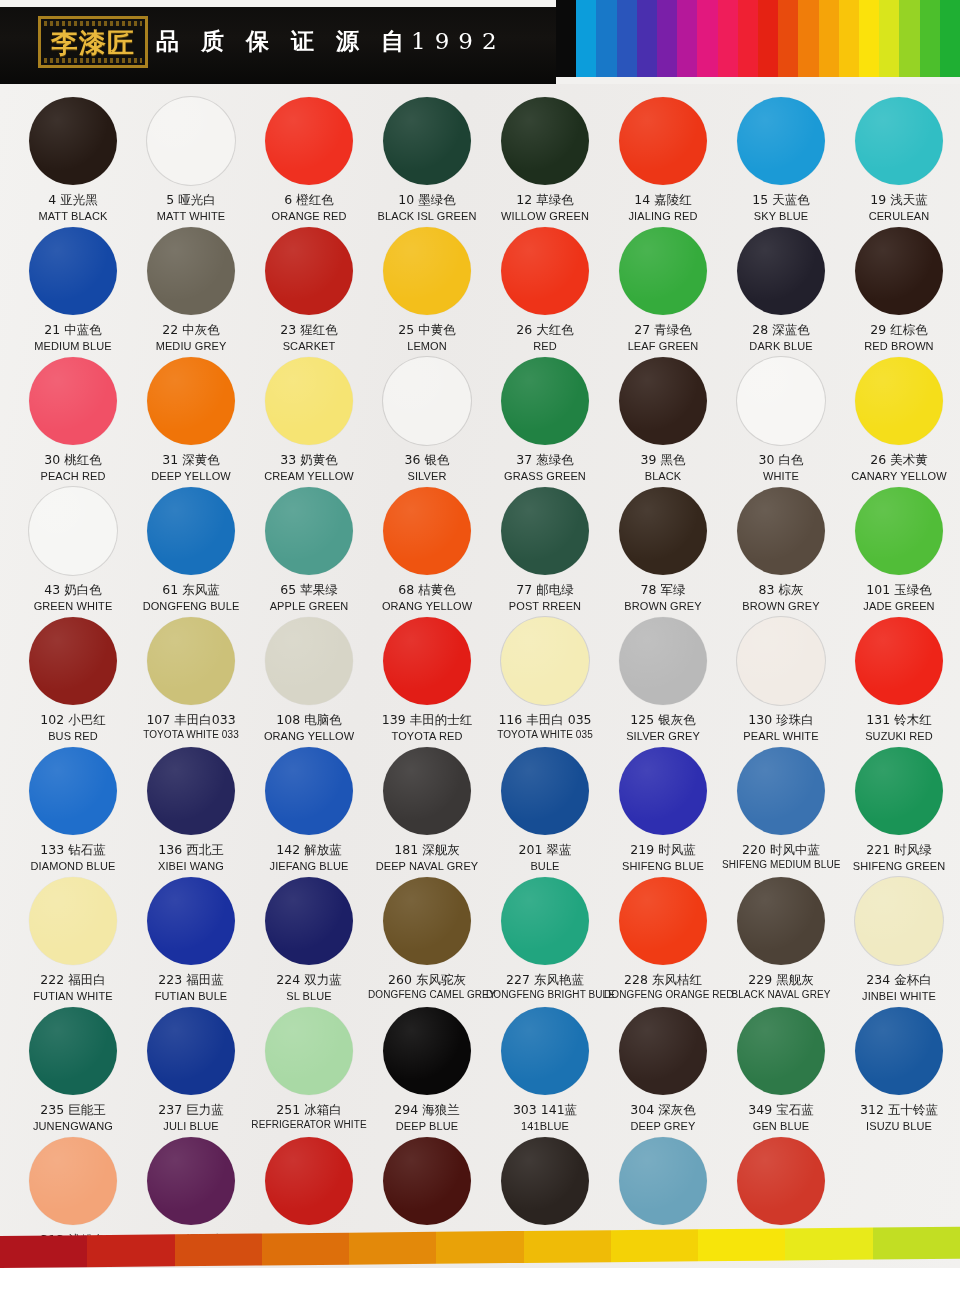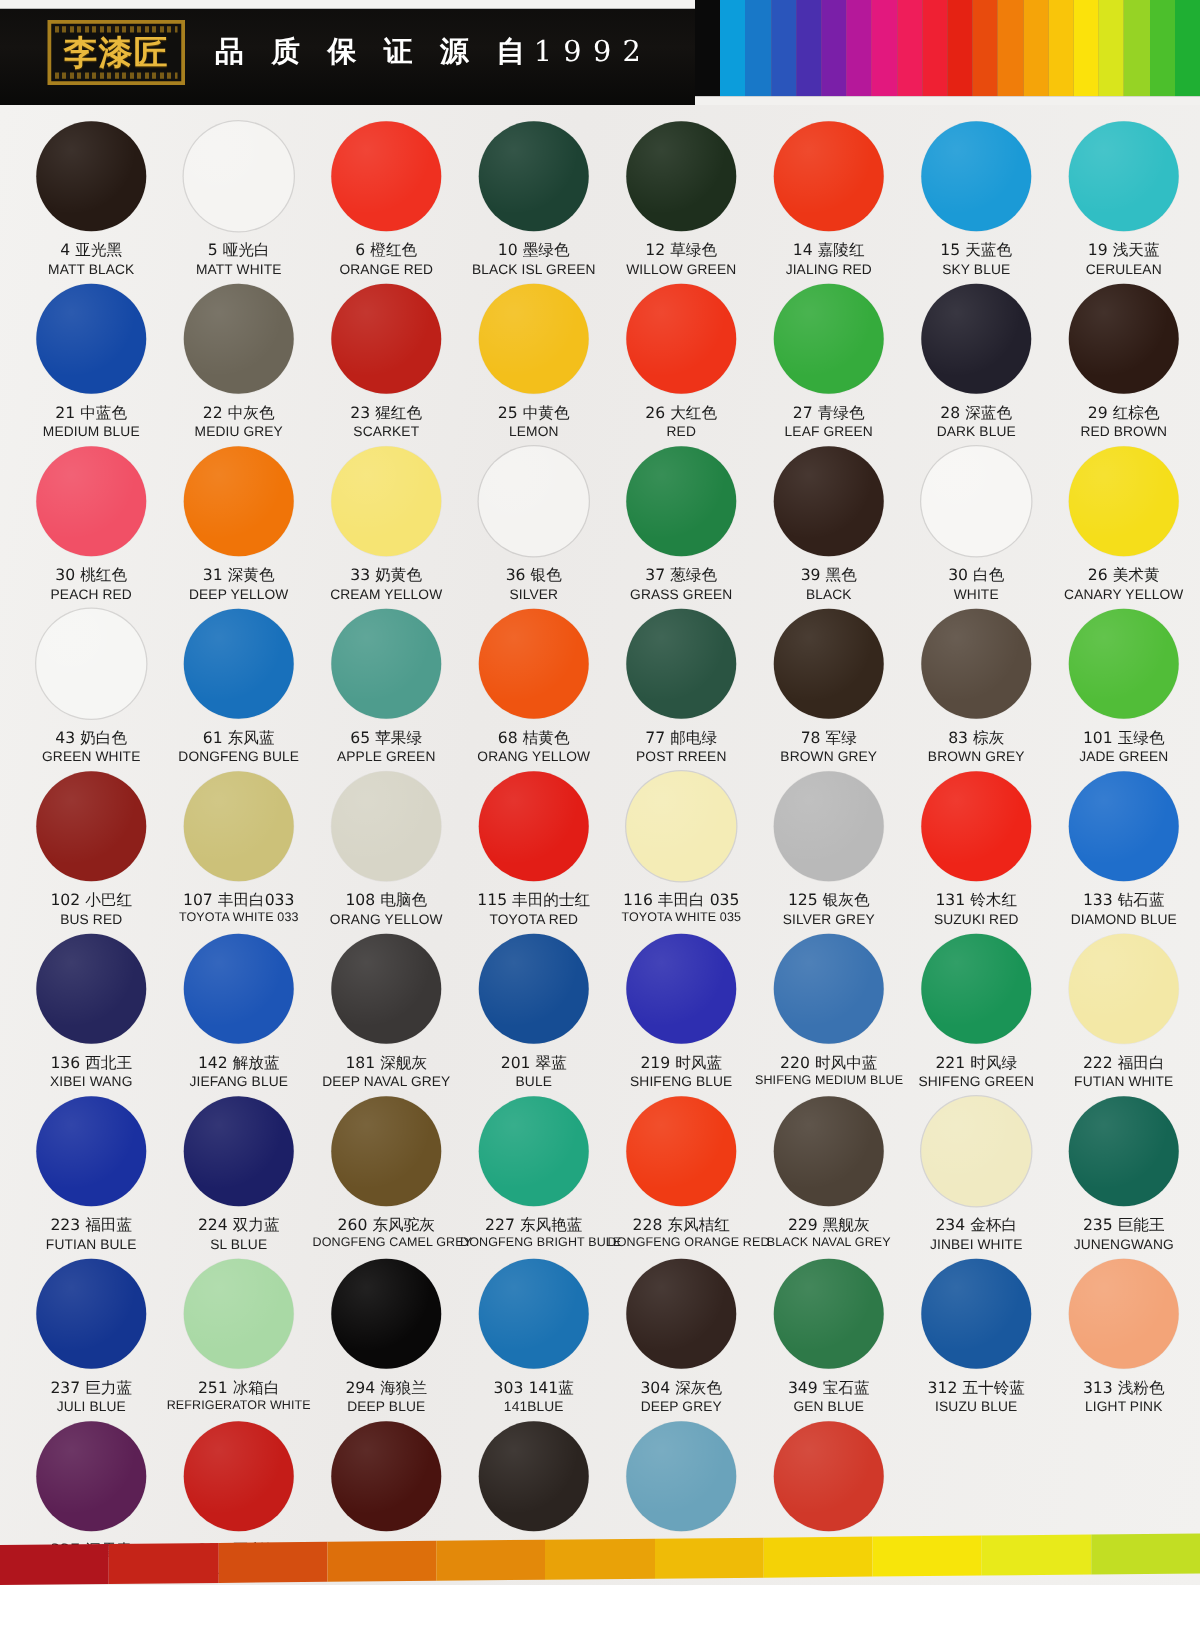--- a/index.html
+++ b/index.html
@@ -19,7 +19,7 @@
     position: relative;
     width: 960px;
     height: 84px;
-    background: #737373;
+    background: #8b5cf6;
     overflow: hidden;
   }
   .header-black {

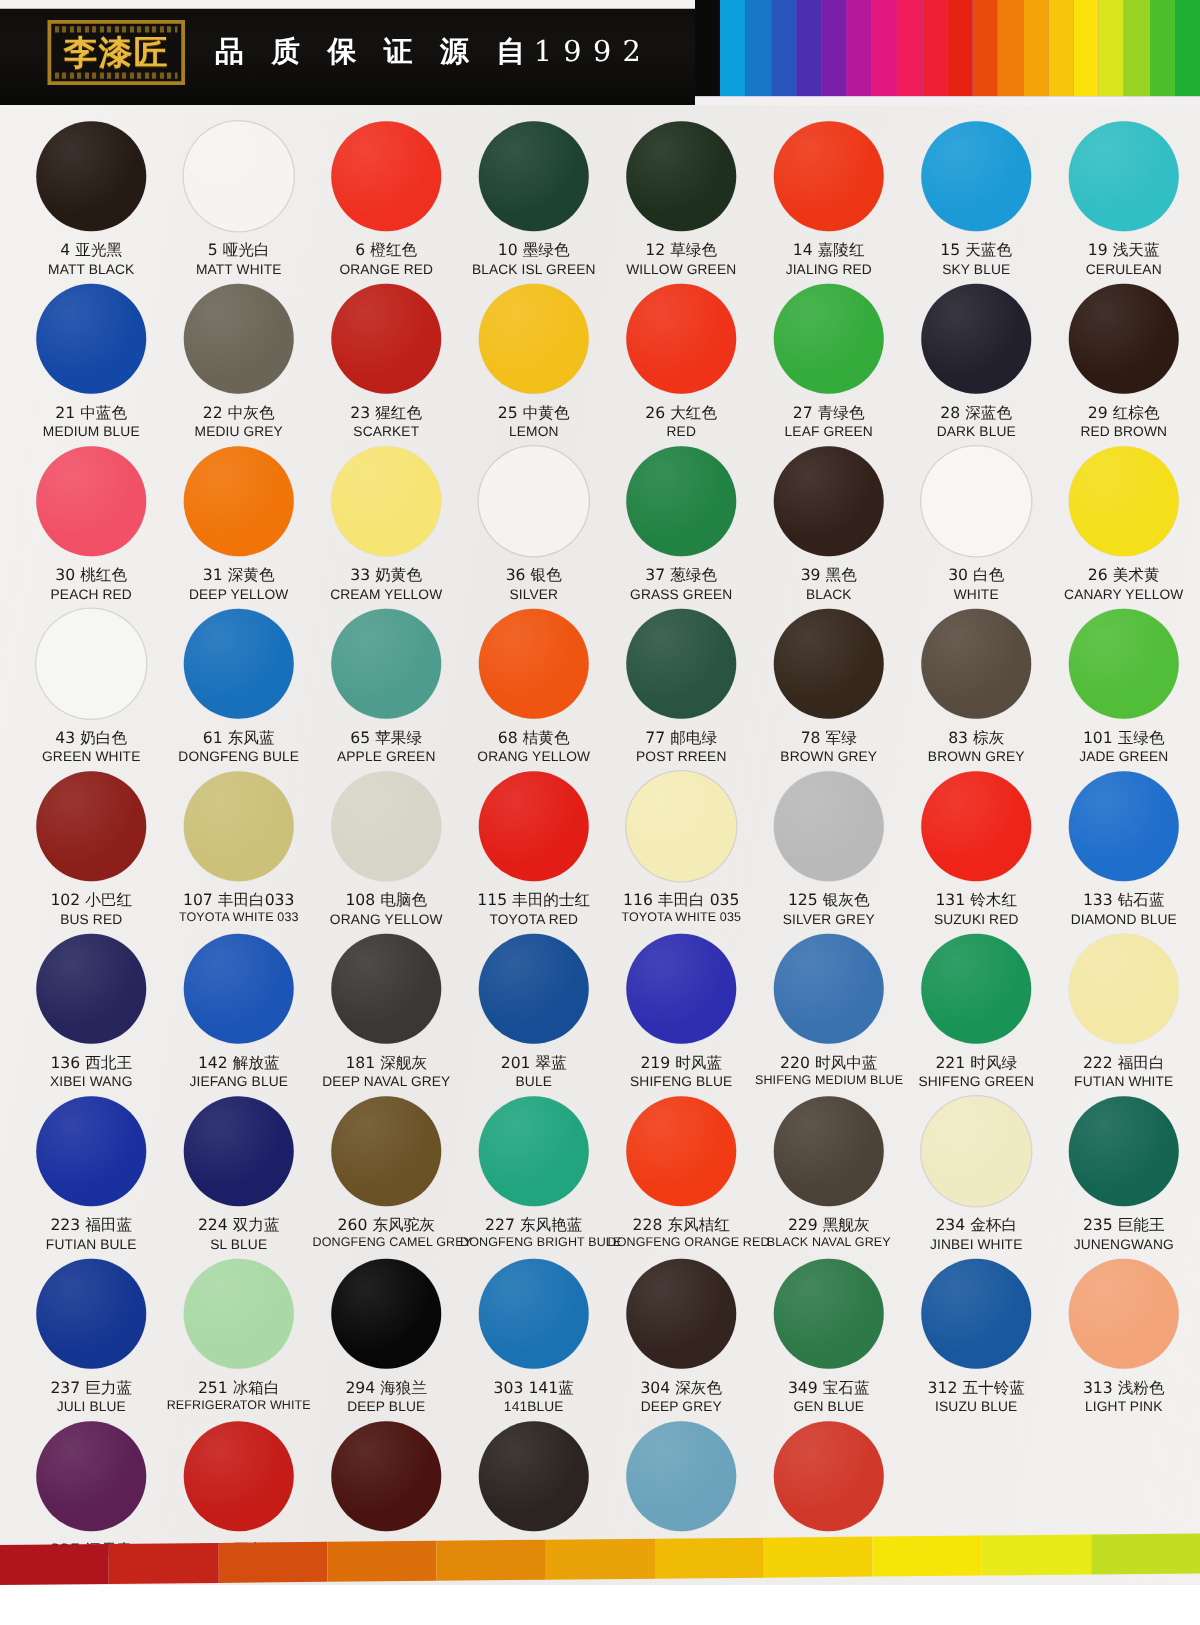--- a/index.html
+++ b/index.html
@@ -73,7 +73,7 @@
   }
   .header-slogan {
     position: absolute;
-    left: 172px;
+    left: 156px;
     top: 26px;
     font-family: "DejaVu Sans", "Liberation Sans", sans-serif;
     font-size: 23px;

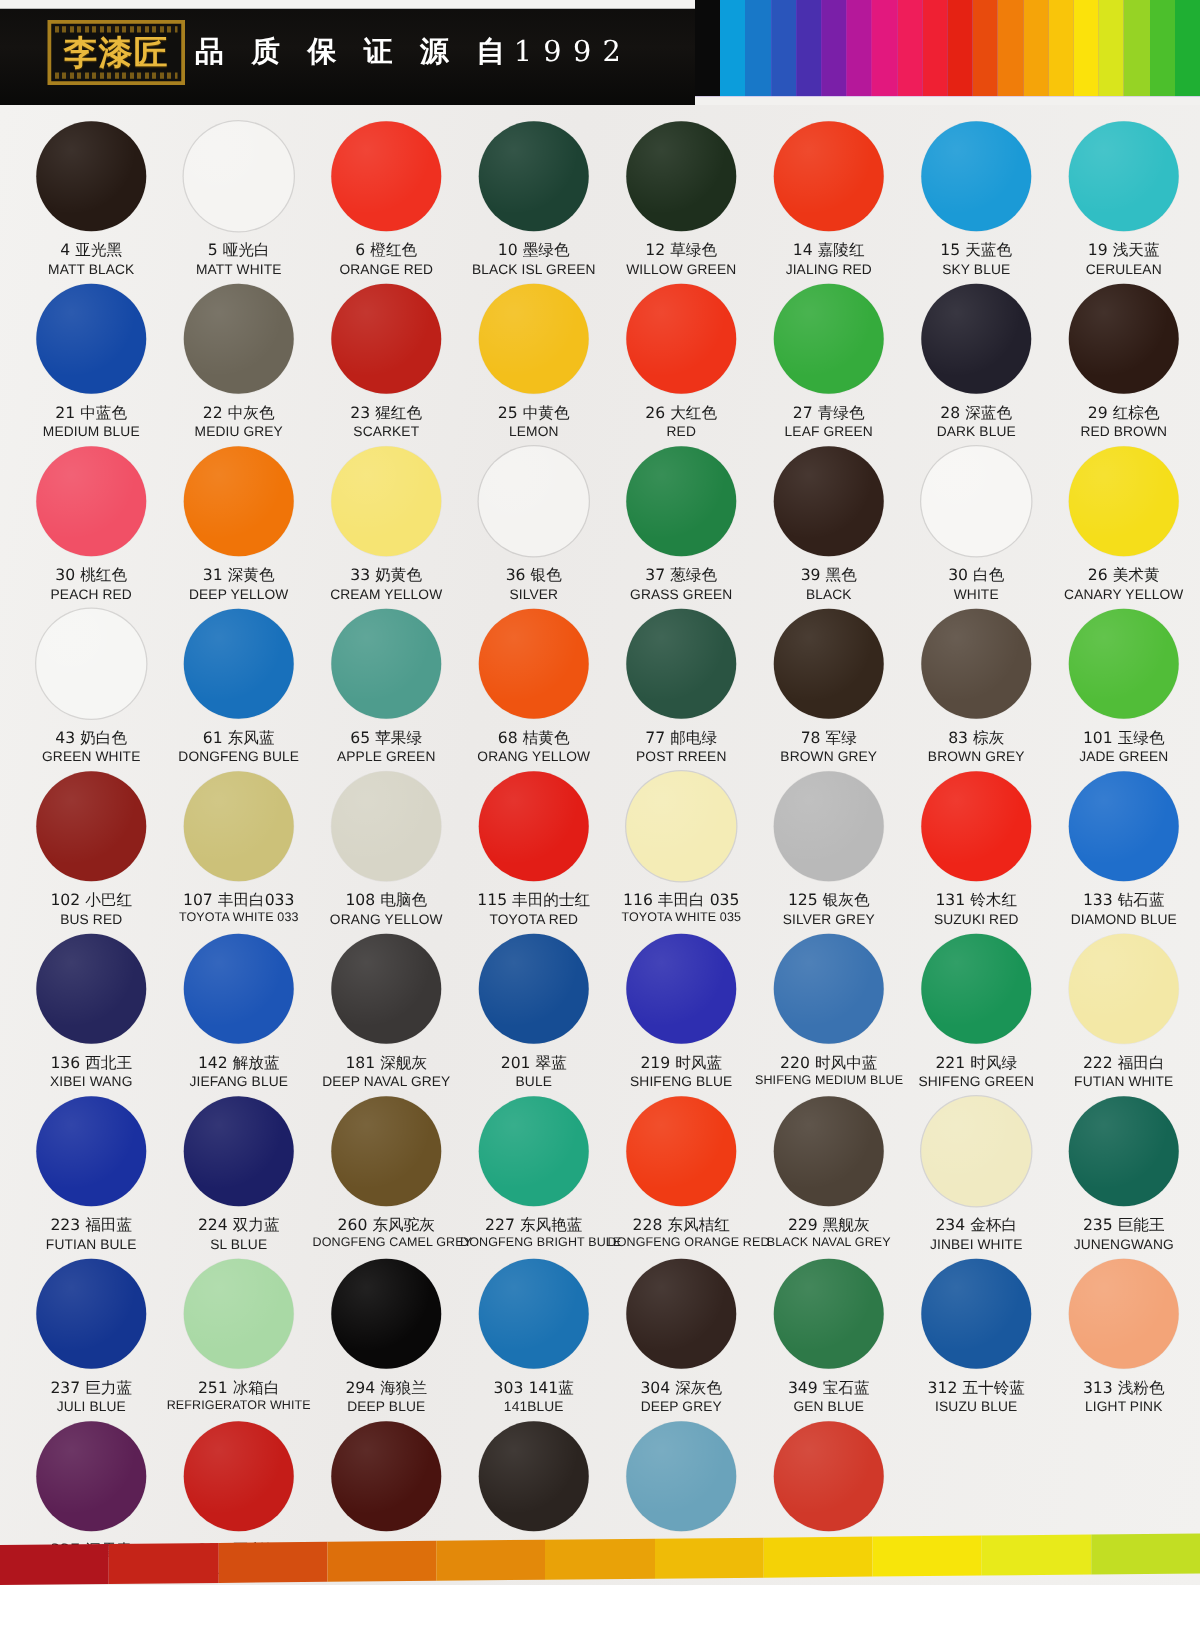--- a/index.html
+++ b/index.html
@@ -470,7 +470,7 @@
       <div class="cell">
         <div class="swatch" style="background: rgb(226, 29, 22);"></div>
         <div class="labels">
-          <div class="lbl-cn">115 丰田的士红</div>
+          <div class="lbl-cn">139 丰田的士红</div>
           <div class="lbl-en">TOYOTA RED</div>
         </div>
       </div>

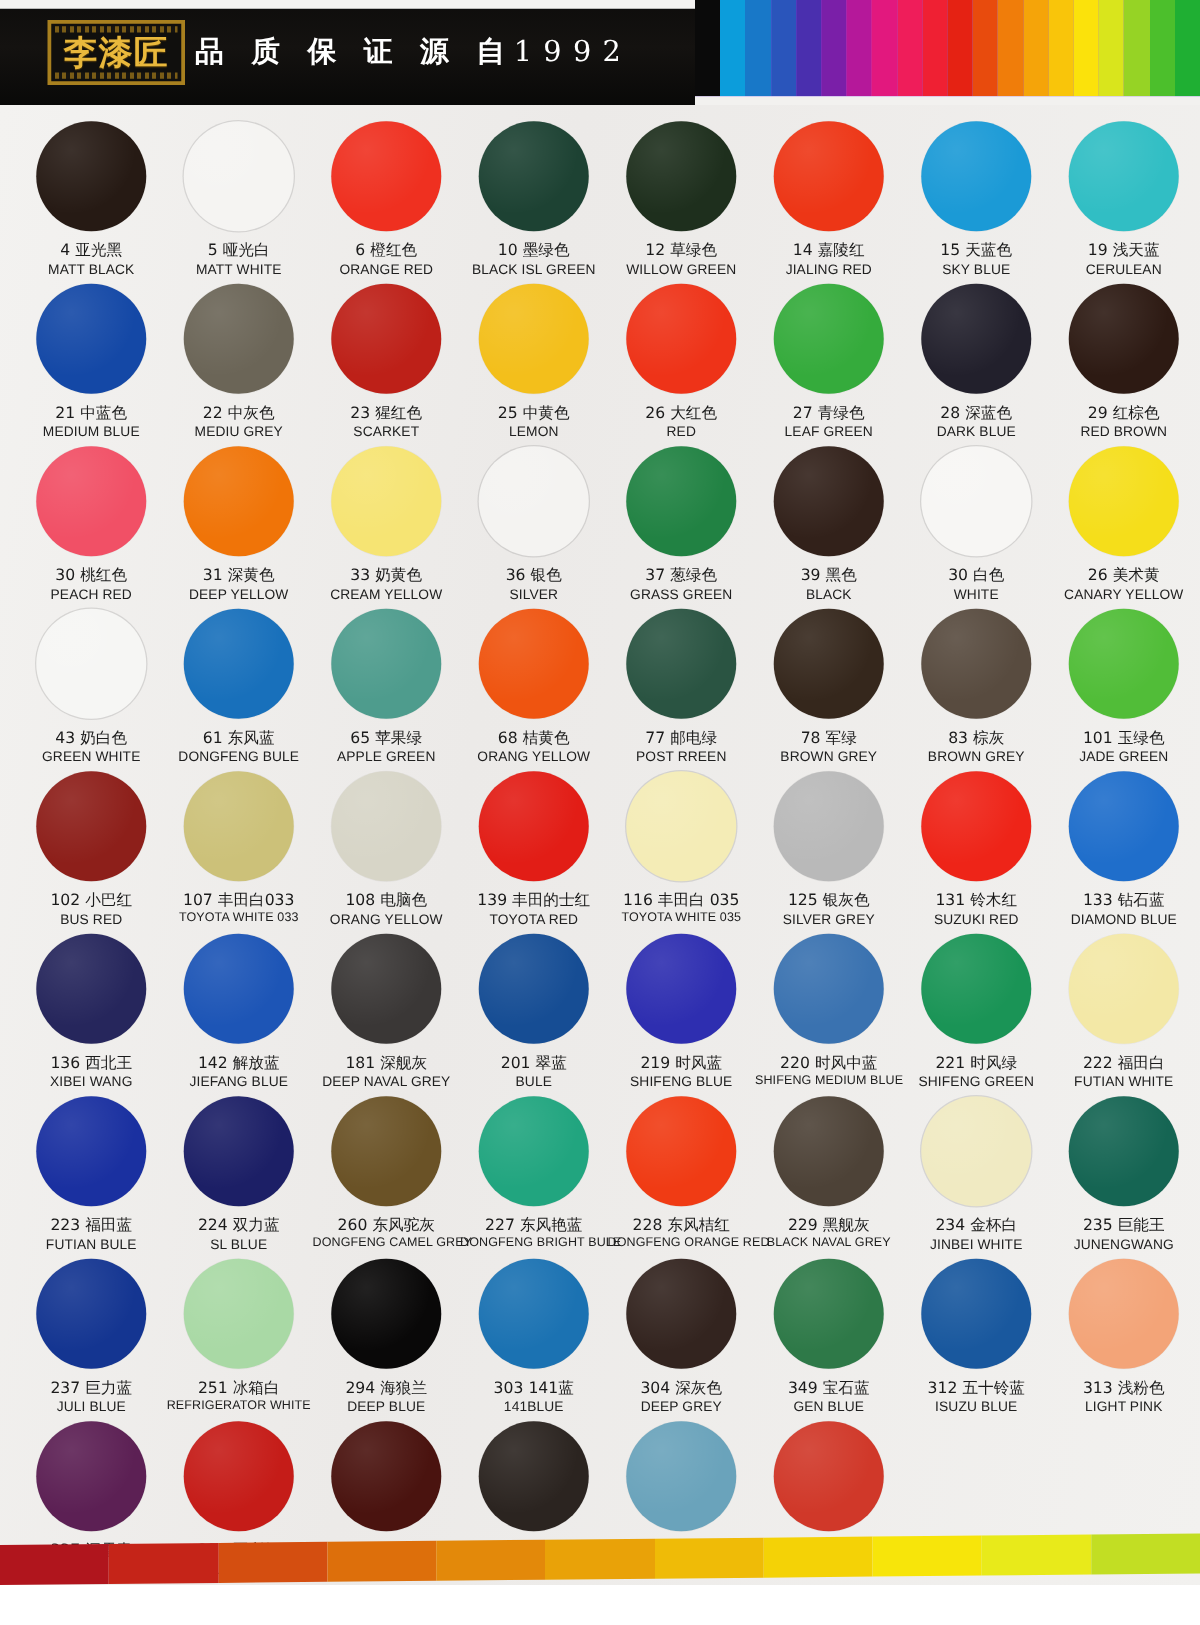--- a/index.html
+++ b/index.html
@@ -489,6 +489,13 @@
         </div>
       </div>
       <div class="cell">
+        <div class="swatch pale" style="background: rgb(241, 235, 229);"></div>
+        <div class="labels">
+          <div class="lbl-cn">130 珍珠白</div>
+          <div class="lbl-en">PEARL WHITE</div>
+        </div>
+      </div>
+      <div class="cell">
         <div class="swatch" style="background: rgb(238, 36, 24);"></div>
         <div class="labels">
           <div class="lbl-cn">131 铃木红</div>

